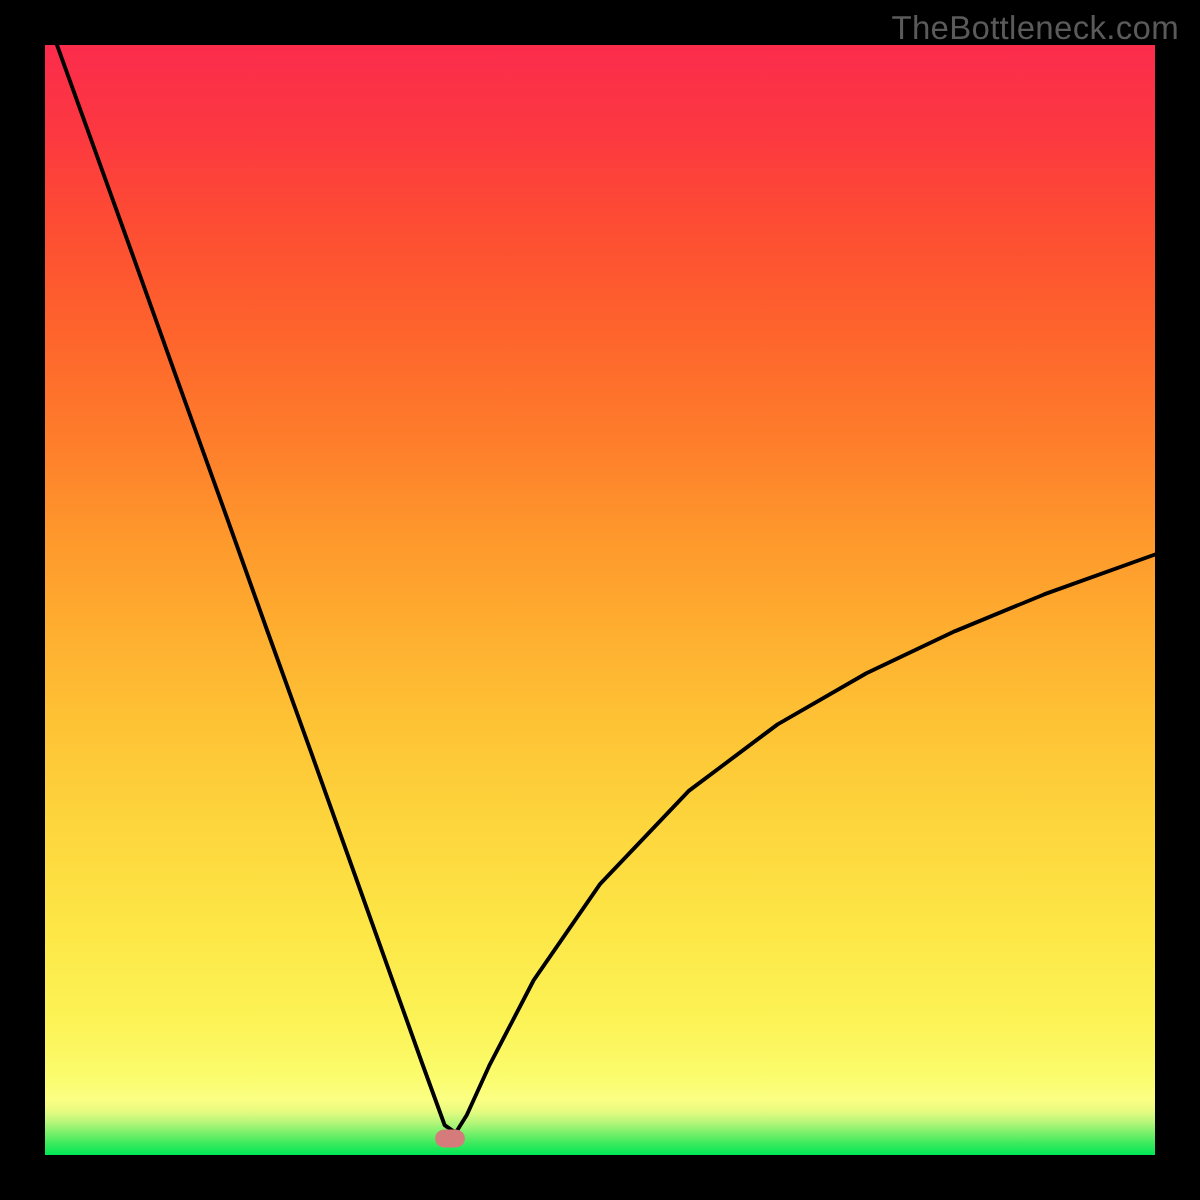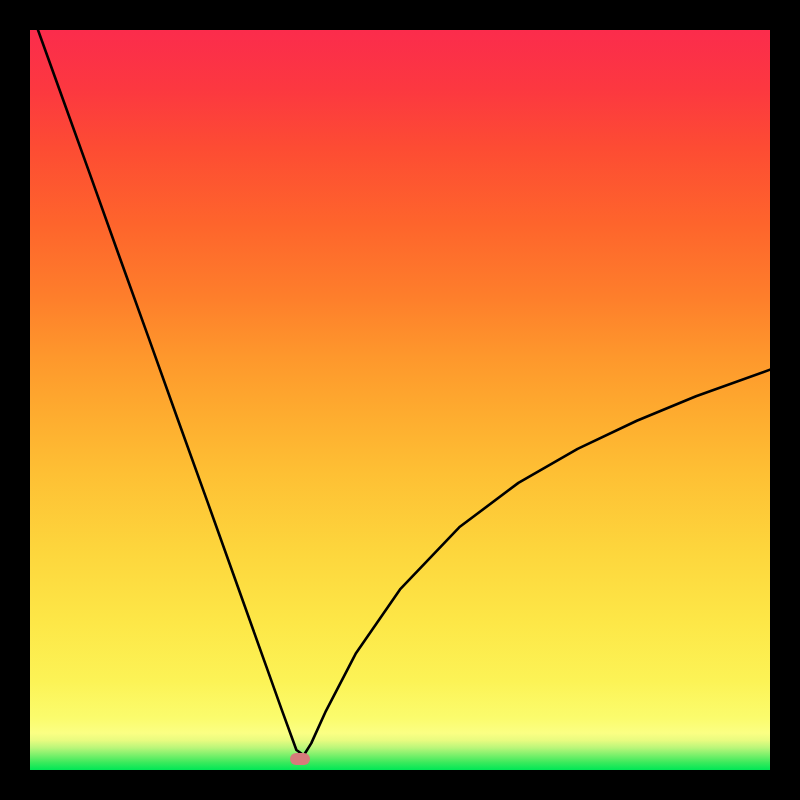--- a/index.html
+++ b/index.html
@@ -68,6 +68,7 @@
 <body>
 
 <div class="frame">
+  <div class="watermark">TheBottleneck.com</div>
 
   <div class="plot-area">
     <svg class="curve-svg" viewBox="0 0 740 740" preserveAspectRatio="none">

